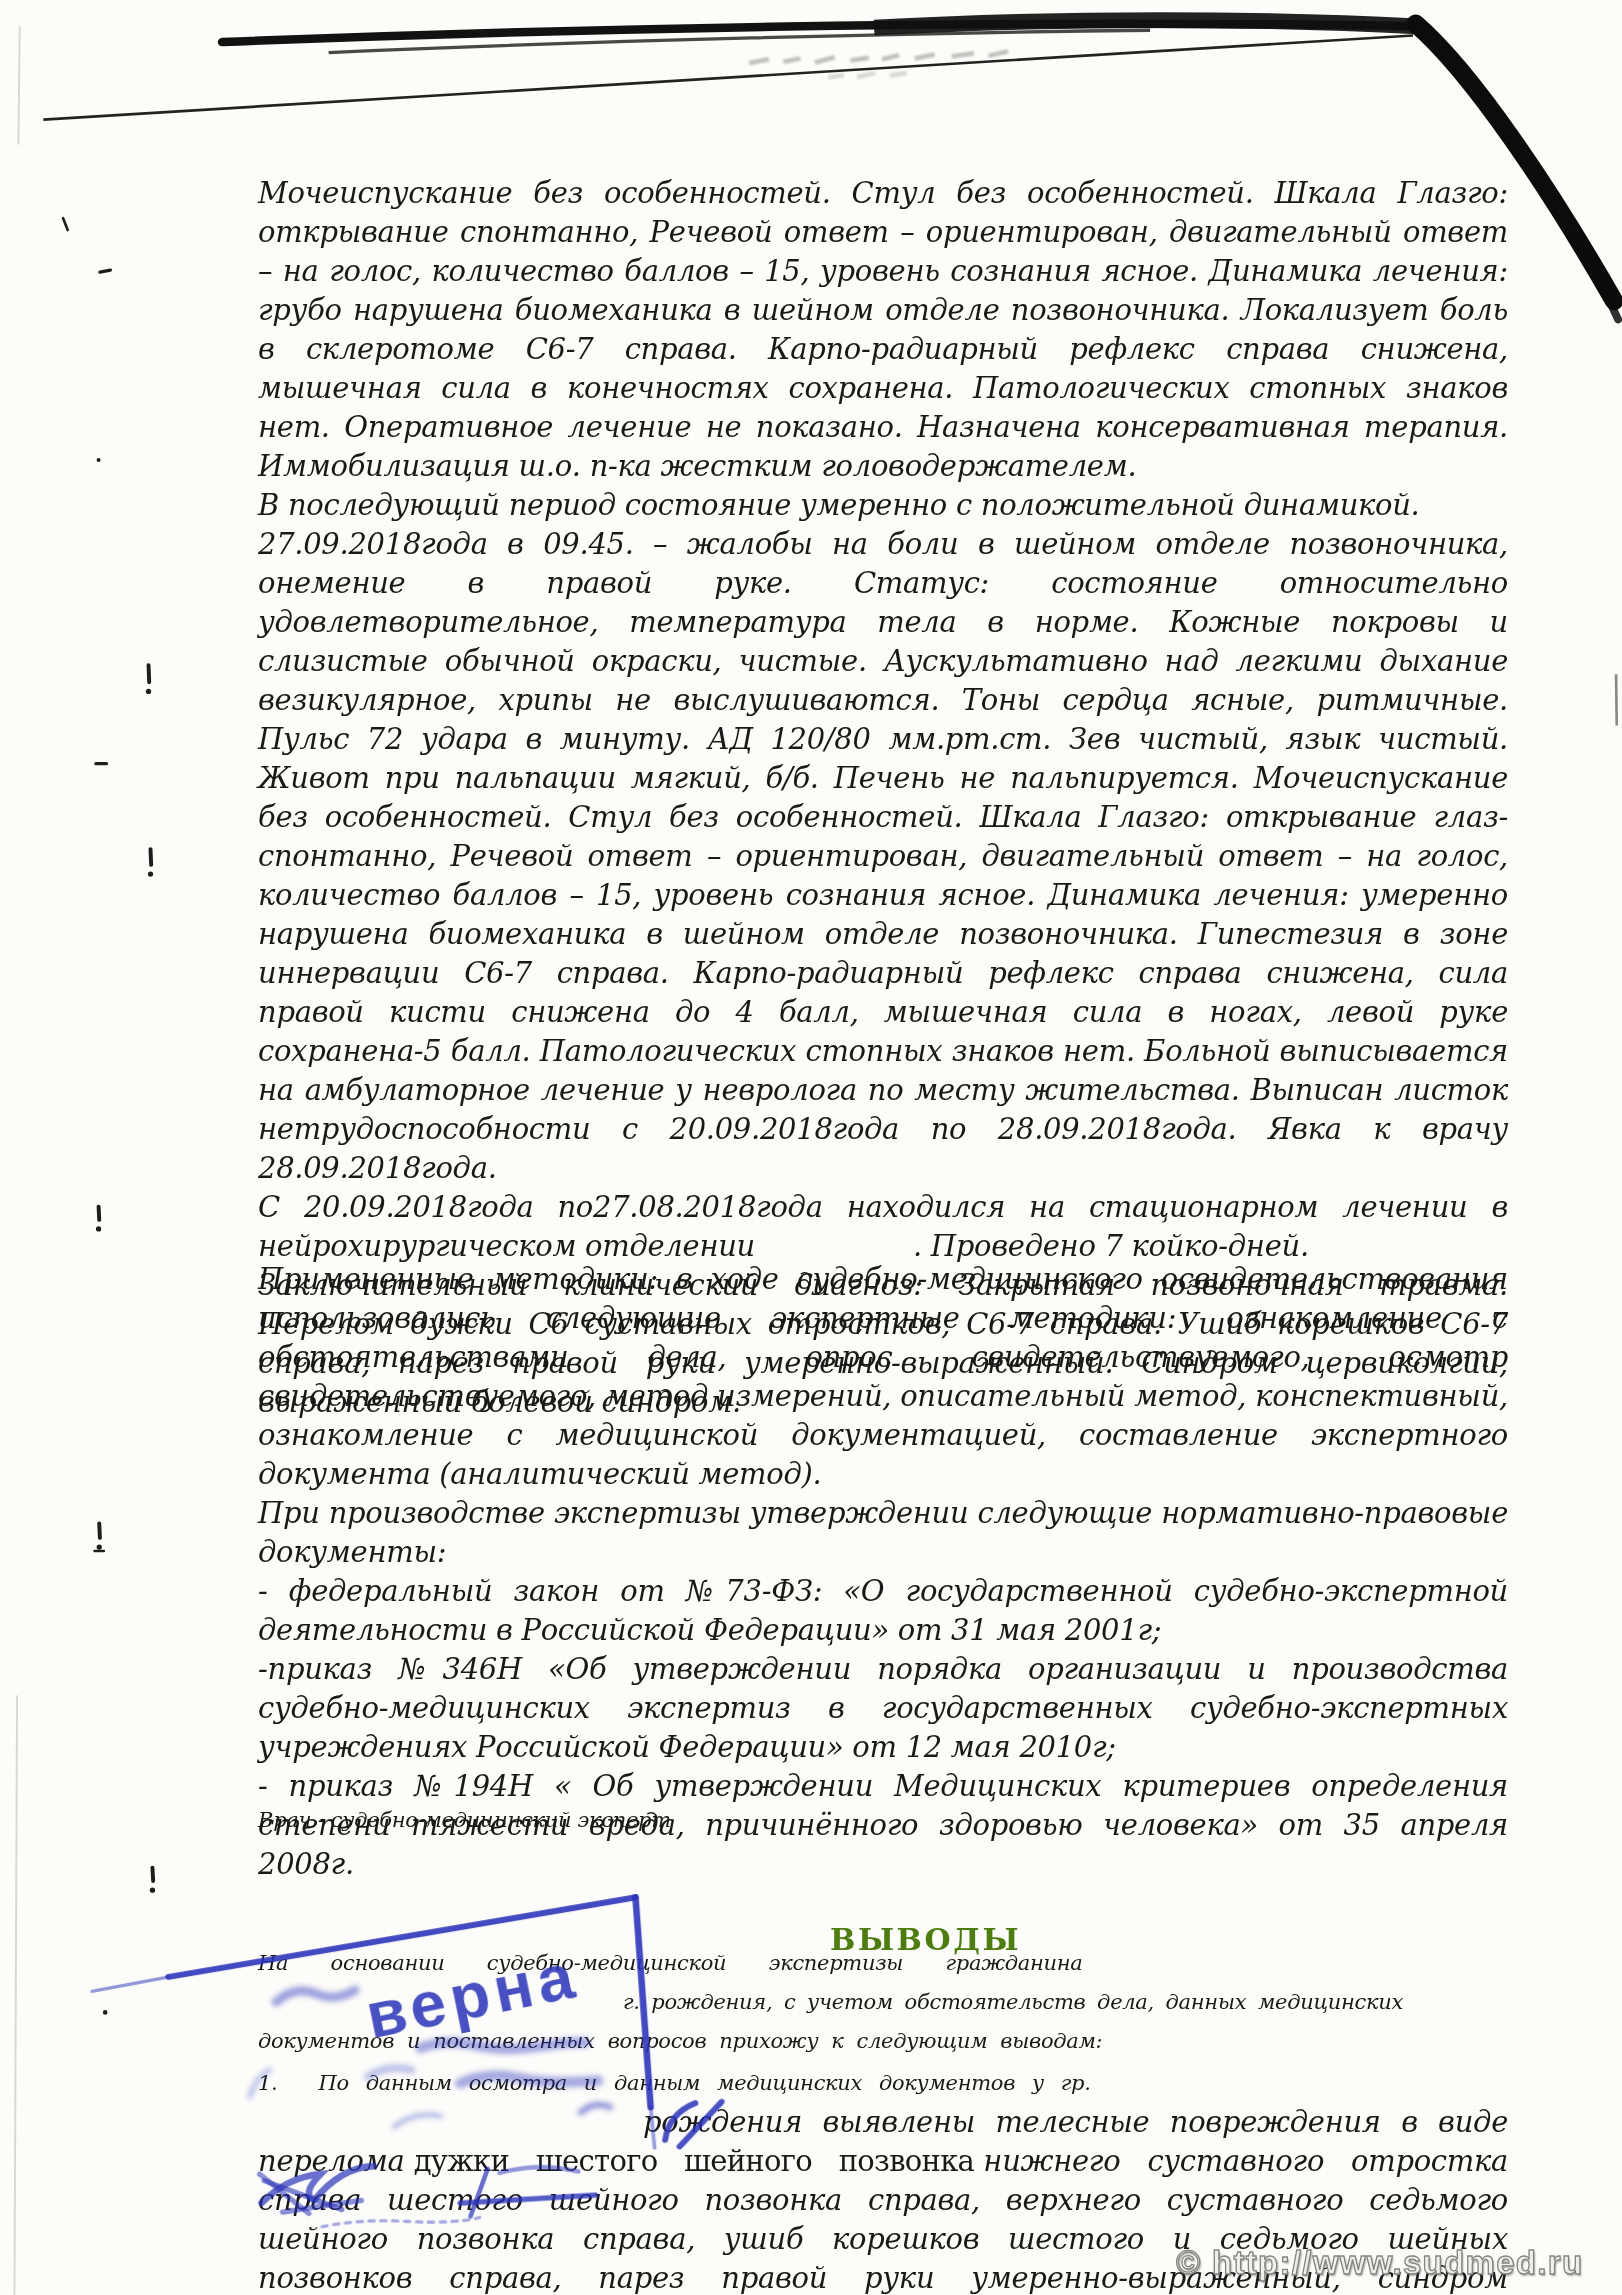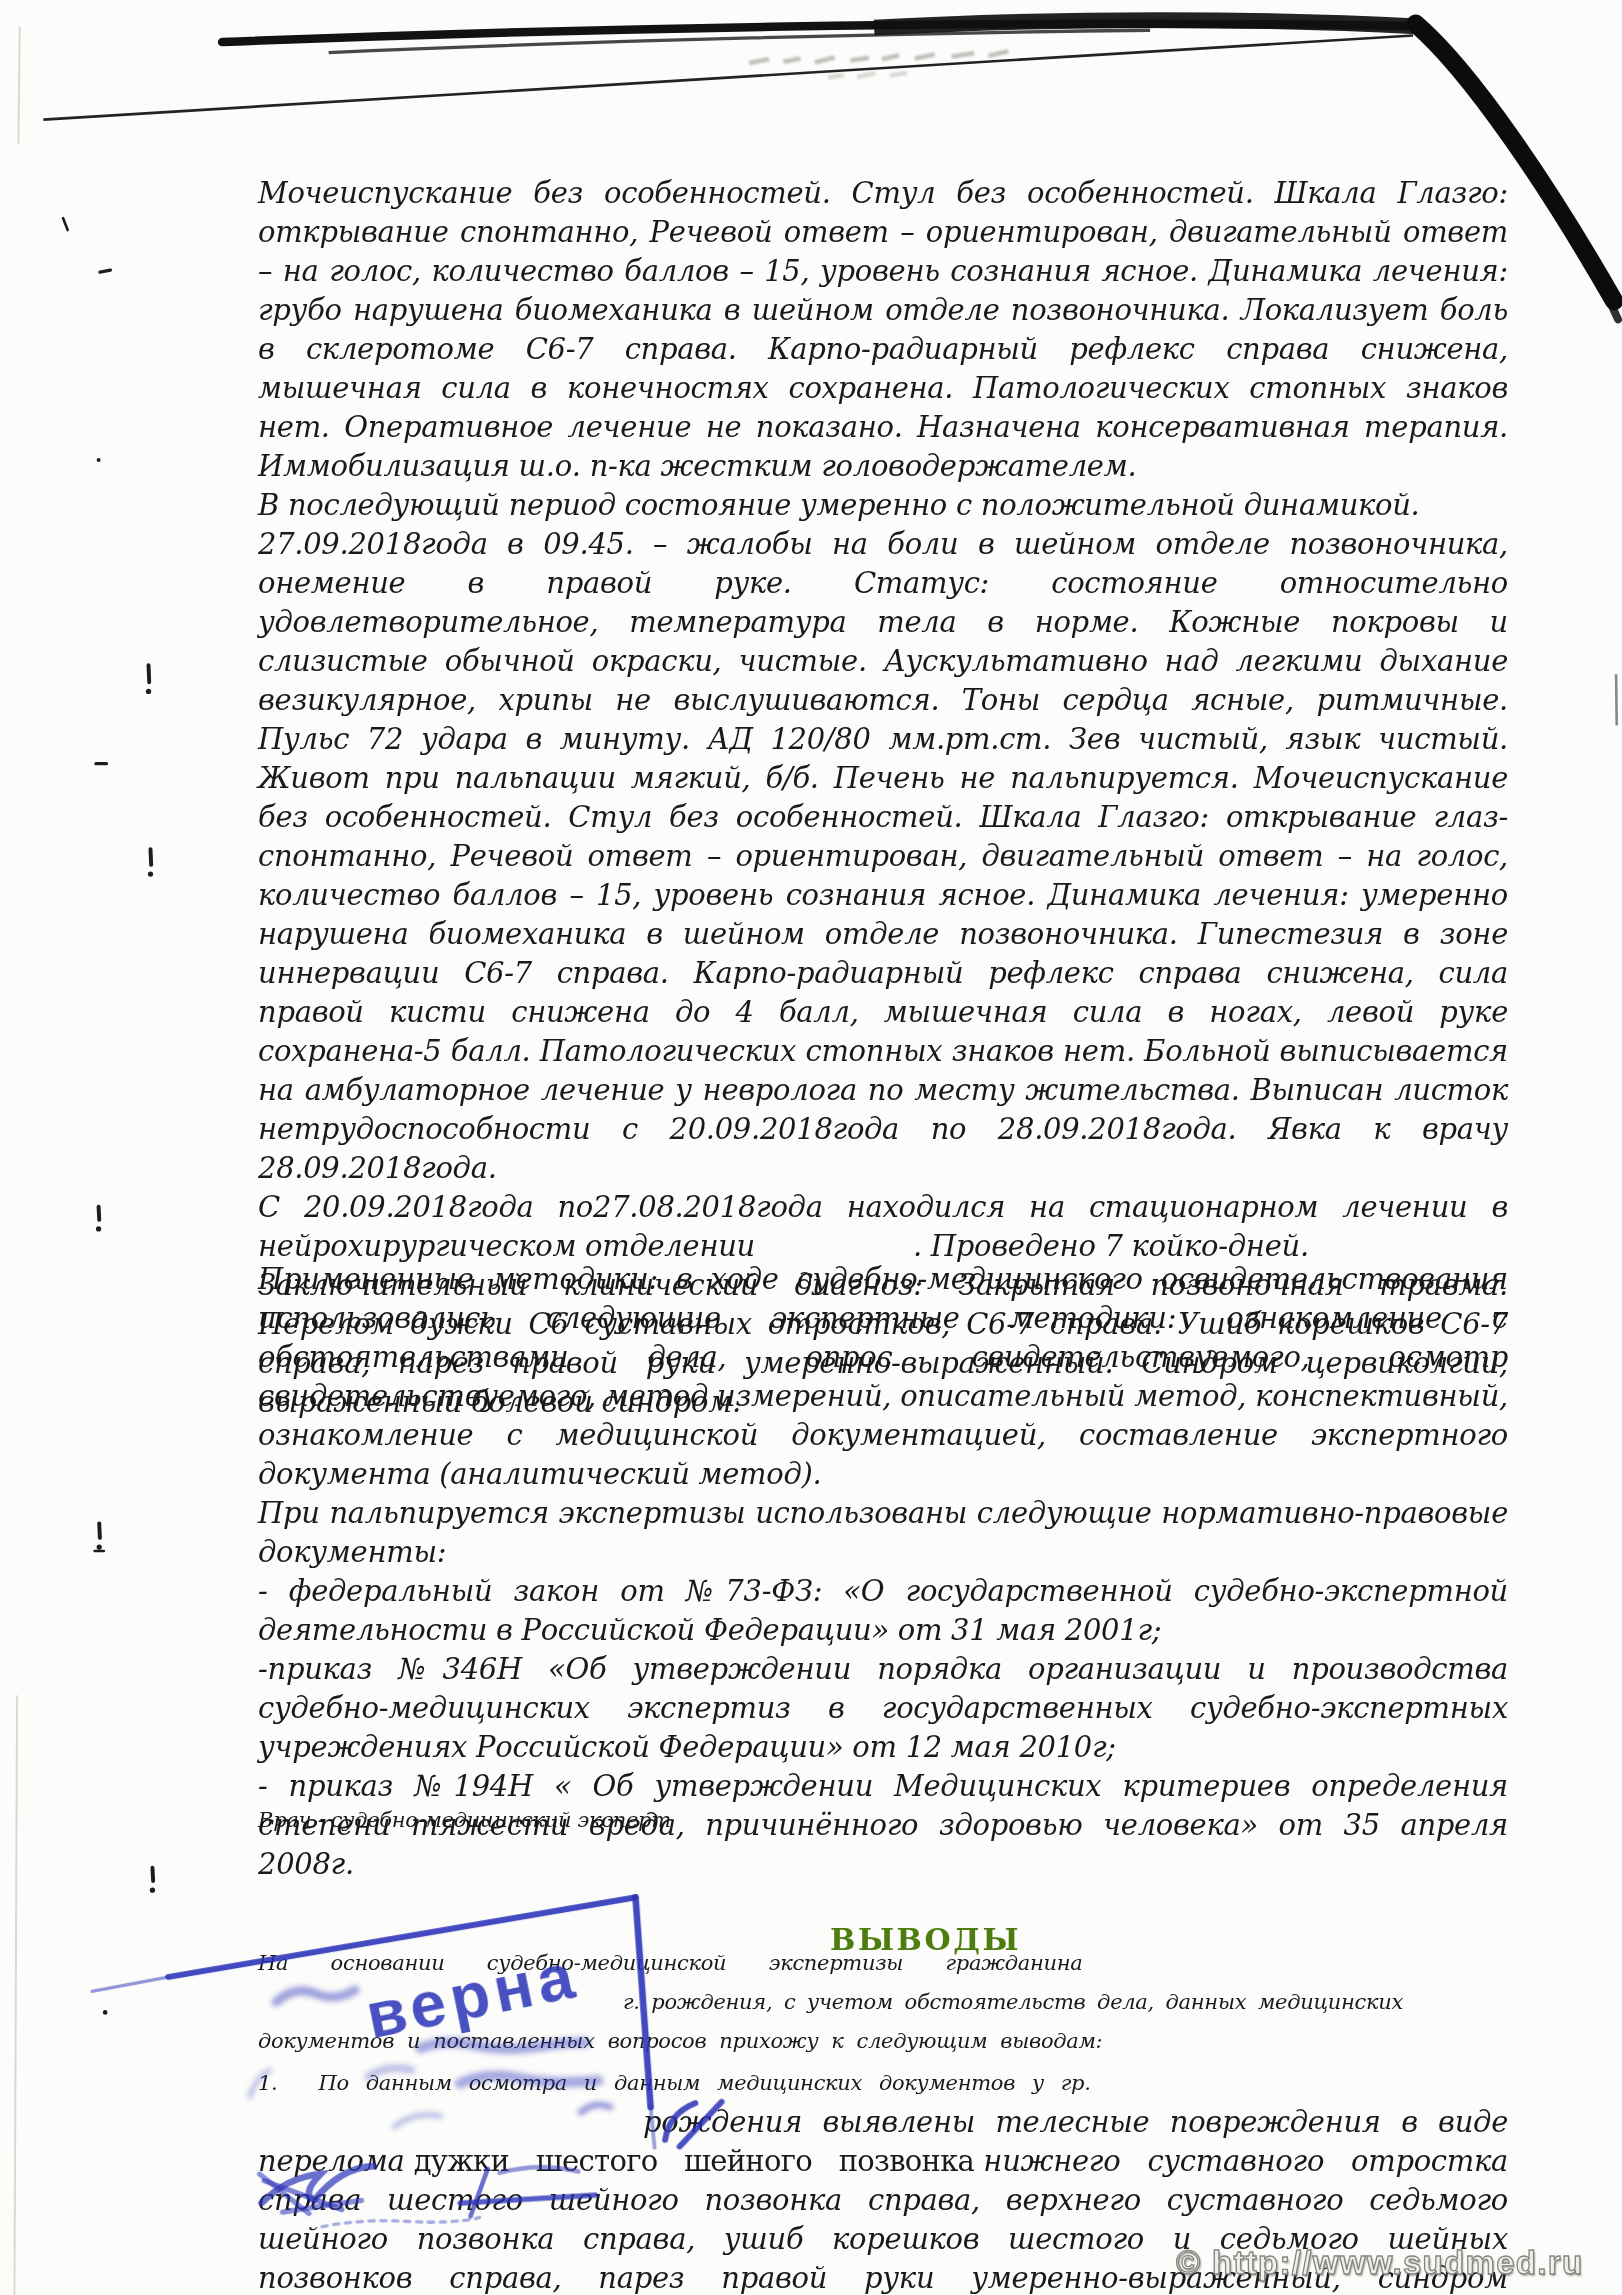--- a/index.html
+++ b/index.html
@@ -126,7 +126,7 @@
 
   <div class="abs" style="top:1260px">
     <p class="para">Примененные методики: в ходе судебно-медицинского освидетельствования использовались следующие экспертные методики: ознакомление с обстоятельствами дела, опрос свидетельствуемого, осмотр свидетельствуемого, метод измерений, описательный метод, конспективный, ознакомление с медицинской документацией, составление экспертного документа (аналитический метод).</p>
-    <p class="para">При пальпируется экспертизы использованы следующие нормативно-правовые документы:</p>
+    <p class="para">При производстве экспертизы утверждении следующие нормативно-правовые документы:</p>
     <p class="para">- федеральный закон от №73-ФЗ: «О государственной судебно-экспертной деятельности в Российской Федерации» от 31 мая 2001г;</p>
     <p class="para">-приказ №346Н «Об утверждении порядка организации и производства судебно-медицинских экспертиз в государственных судебно-экспертных учреждениях Российской Федерации» от 12 мая 2010г;</p>
     <p class="para">- приказ №194Н « Об утверждении Медицинских критериев определения степени тяжести вреда, причинённого здоровью человека» от 35 апреля 2008г.</p>

